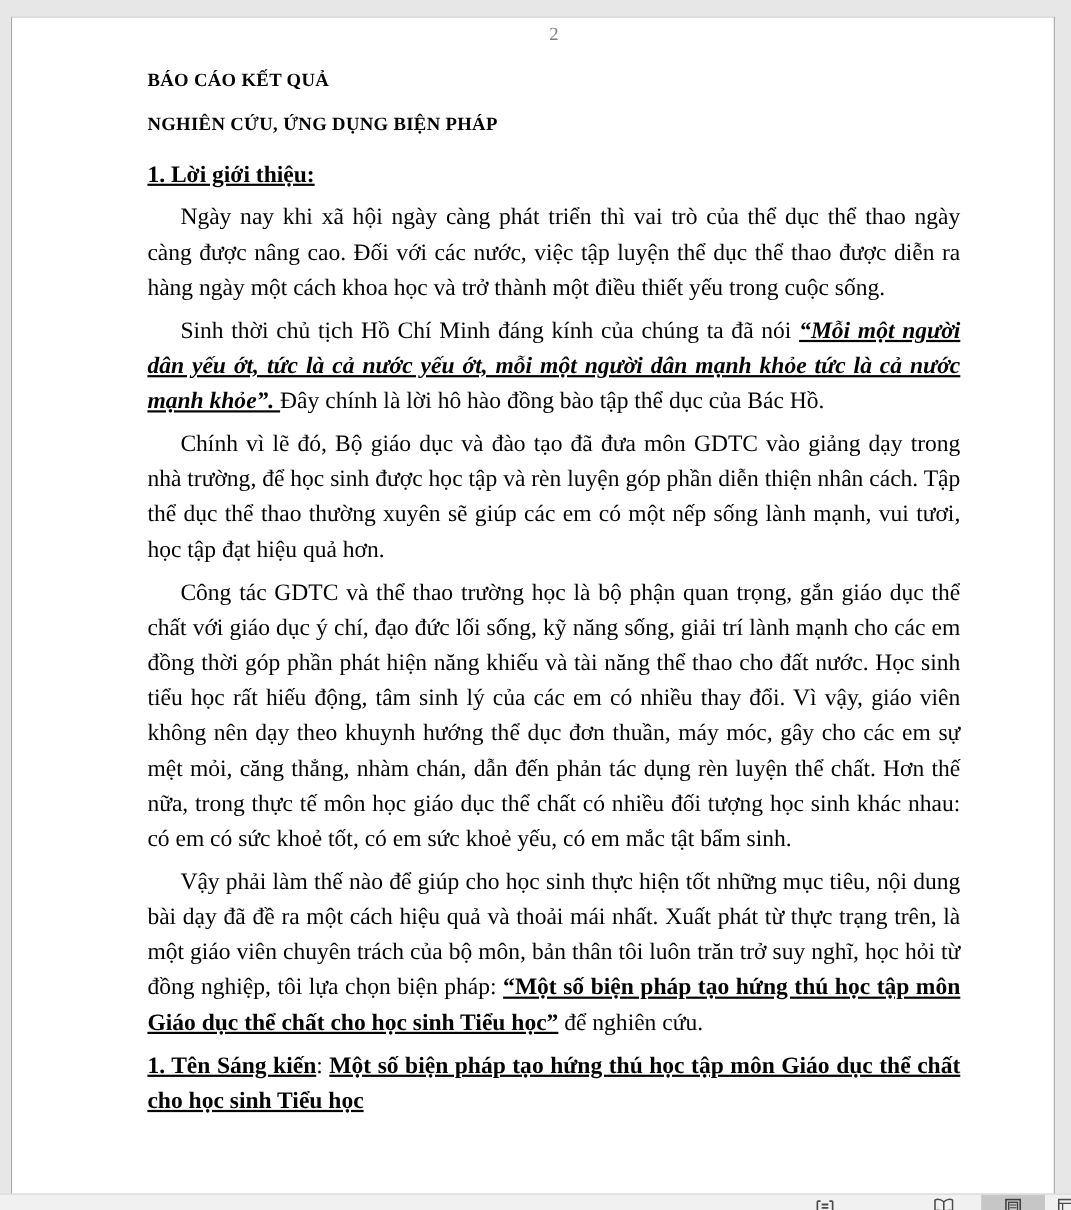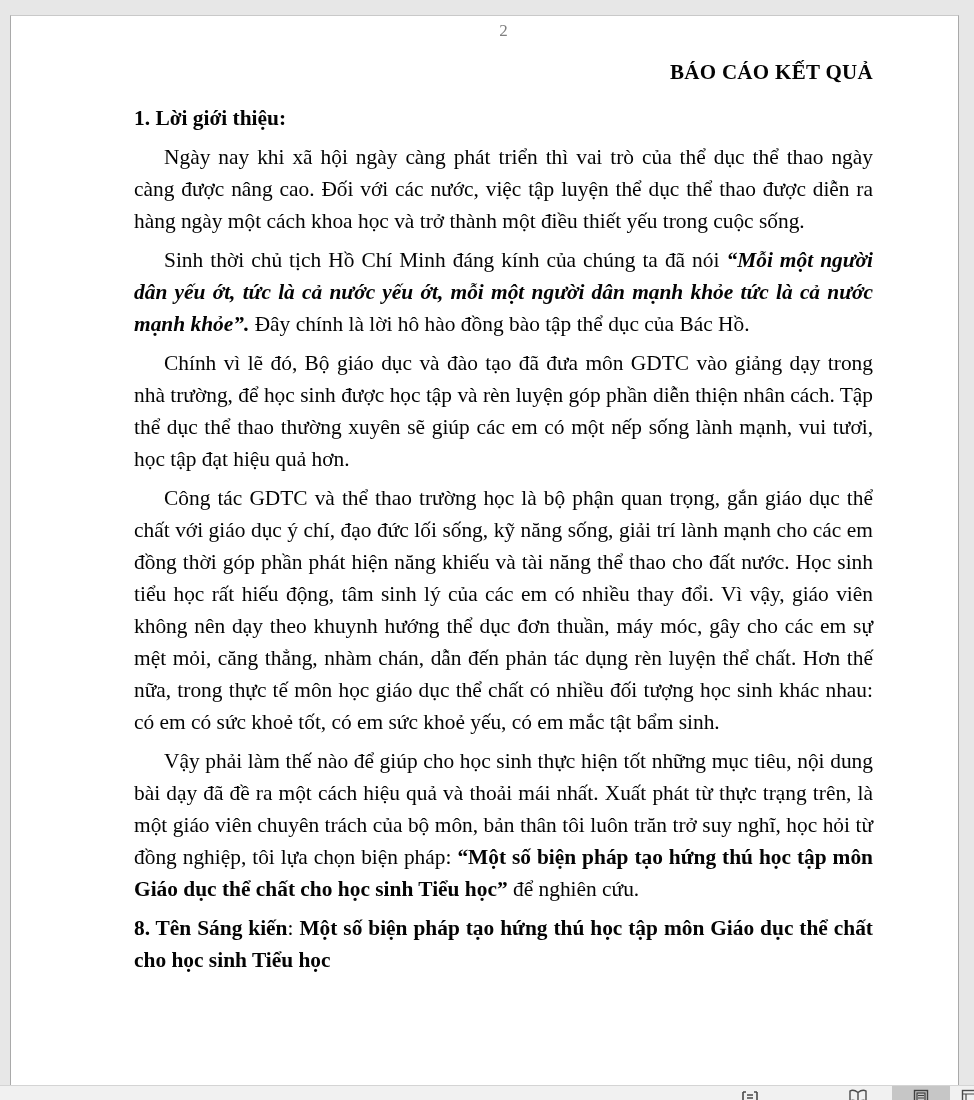--- a/index.html
+++ b/index.html
@@ -22,7 +22,7 @@
     font-size:17px;line-height:22px;
   }
   .doc-title{
-    text-align:right;font-weight:bold;font-size:21px;line-height:27px;
+    text-align:left;font-weight:bold;font-size:17px;line-height:27px;
     margin:0;letter-spacing:.3px;font-family:Liberation Serif, serif;
   }
   .doc-title.first{margin-top:17px;}

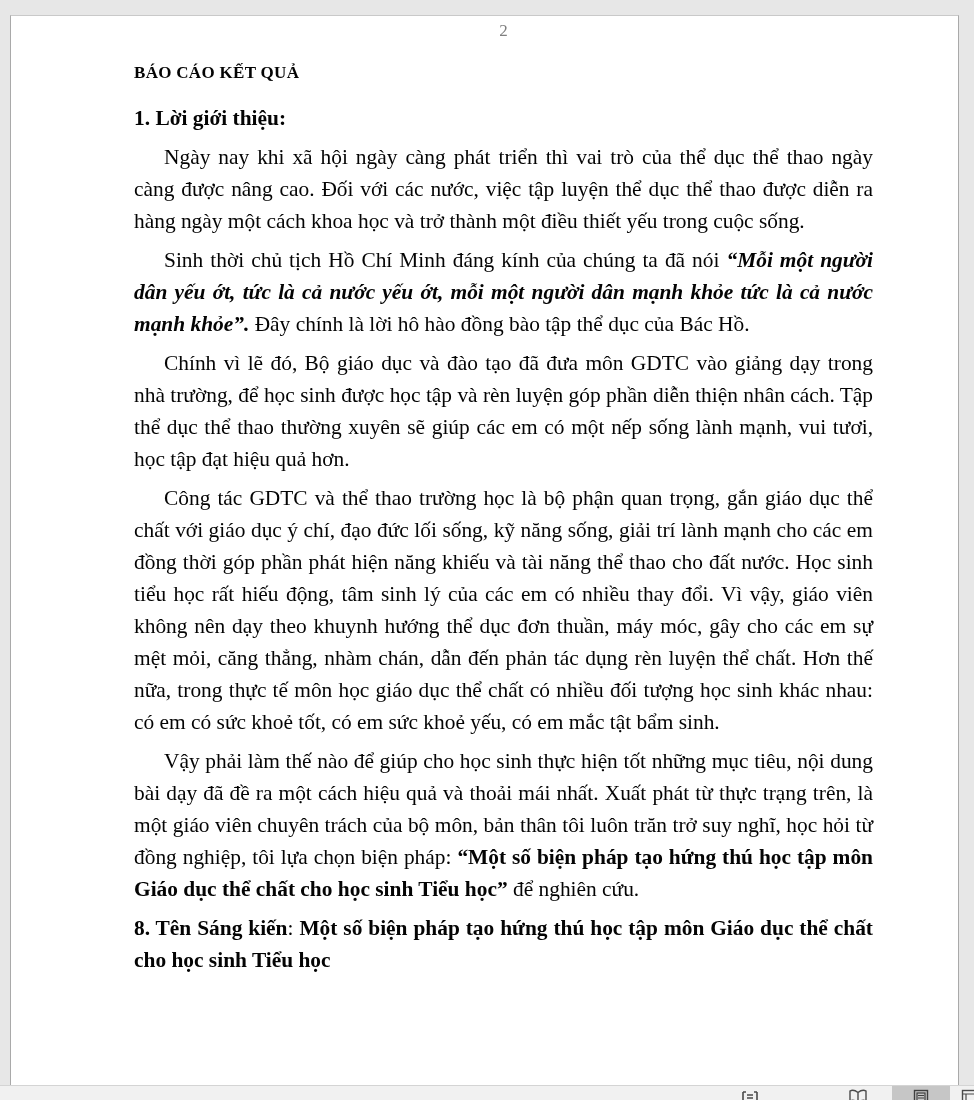--- a/index.html
+++ b/index.html
@@ -64,6 +64,7 @@
 <div class="page">
   <div class="pagenum">2</div>
   <p class="doc-title first">BÁO CÁO KẾT QUẢ</p>
+  <p class="doc-title second">NGHIÊN CỨU, ỨNG DỤNG BIỆN PHÁP</p>
   <div id="doc-body">
       <p class="para heading"><span class="b">1. Lời giới thiệu:</span></p>
       <p class="para body indent"><span>Ngày nay khi xã hội ngày càng phát triển thì vai trò của thể dục thể thao ngày càng được nâng cao. Đối với các nước, việc tập luyện thể dục thể thao được diễn ra hàng ngày một cách khoa học và trở thành một điều thiết yếu trong cuộc sống.</span></p>

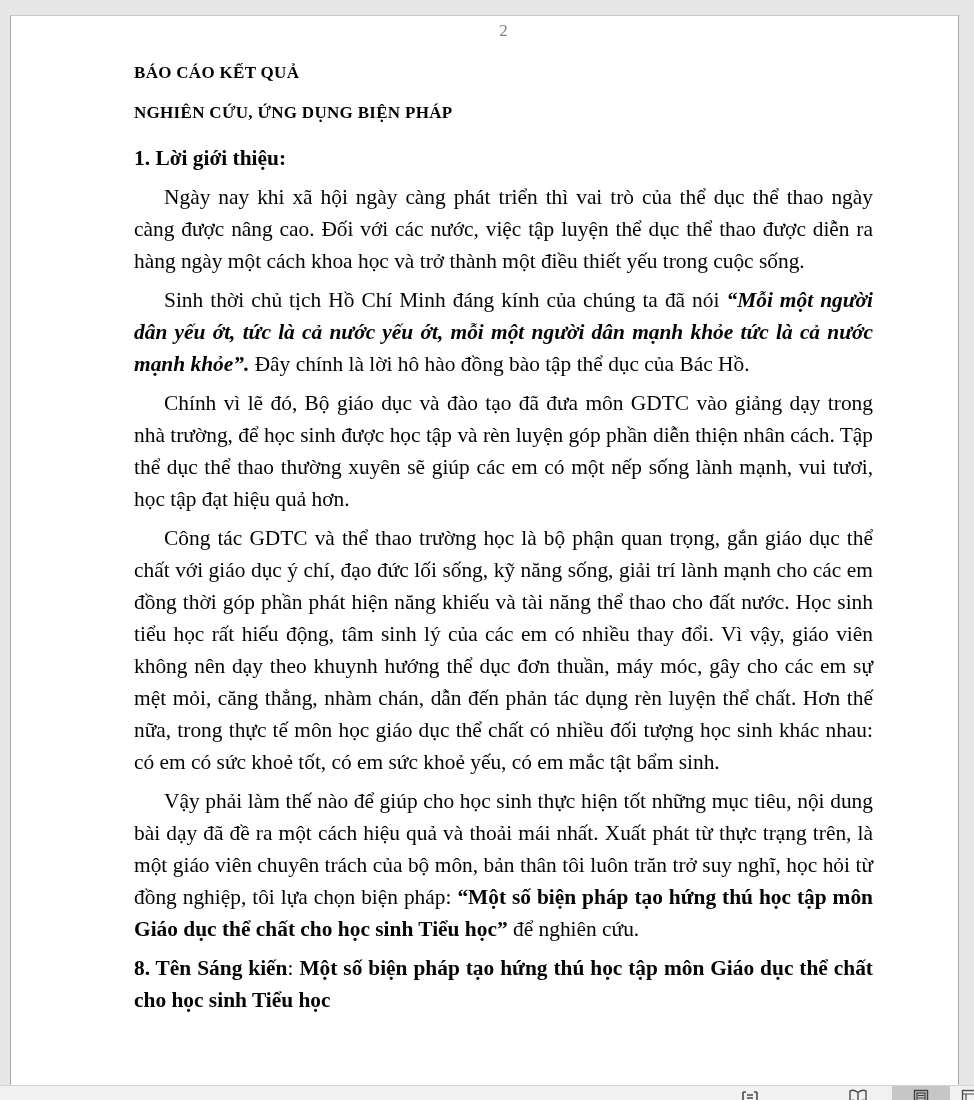--- a/index.html
+++ b/index.html
@@ -36,7 +36,7 @@
   .para.heading{margin-top:16px;text-align:left;}
   .para.heading2{margin-top:7px;}
   .para.indent{text-indent:30px;}
-  .b{font-weight:bold;}
+  .b{font-weight:bold;text-decoration:underline;}
   .i{font-style:italic;}
   
   .statusbar{

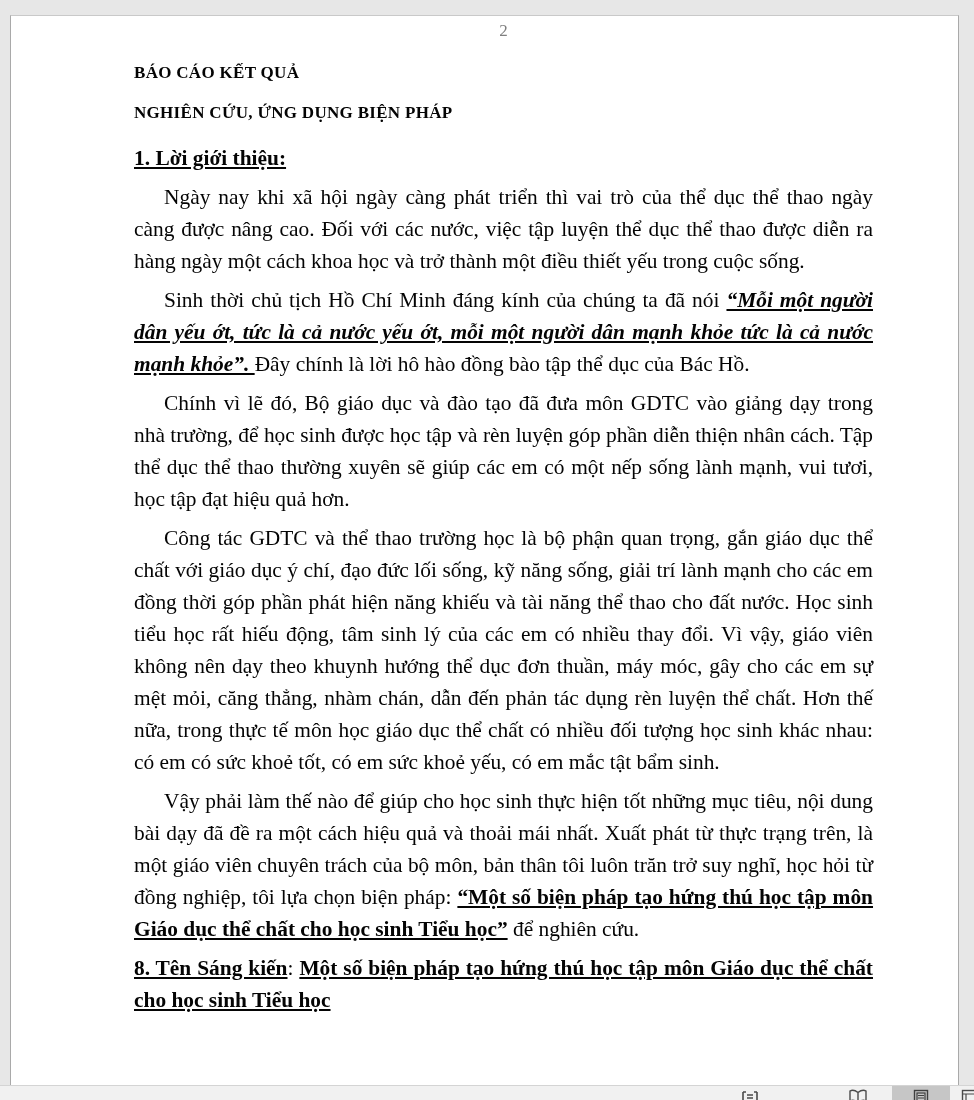--- a/index.html
+++ b/index.html
@@ -72,7 +72,7 @@
       <p class="para body indent"><span>Chính vì lẽ đó, Bộ giáo dục và đào tạo đã đưa môn GDTC vào giảng dạy trong nhà trường, để học sinh được học tập và rèn luyện góp phần diễn thiện nhân cách. Tập thể dục thể thao thường xuyên sẽ giúp các em có một nếp sống lành mạnh, vui tươi, học tập đạt hiệu quả hơn.</span></p>
       <p class="para body indent"><span>Công tác GDTC và thể thao trường học là bộ phận quan trọng, gắn giáo dục thể chất với giáo dục ý chí, đạo đức lối sống, kỹ năng sống, giải trí lành mạnh cho các em đồng thời góp phần phát hiện năng khiếu và tài năng thể thao cho đất nước. Học sinh tiểu học rất hiếu động, tâm sinh lý của các em có nhiều thay đổi. Vì vậy, giáo viên không nên dạy theo khuynh hướng thể dục đơn thuần, máy móc, gây cho các em sự mệt mỏi, căng thẳng, nhàm chán, dẫn đến phản tác dụng rèn luyện thể chất. Hơn thế nữa, trong thực tế môn học giáo dục thể chất có nhiều đối tượng học sinh khác nhau: có em có sức khoẻ tốt, có em sức khoẻ yếu, có em mắc tật bẩm sinh.</span></p>
       <p class="para body indent"><span>Vậy phải làm thế nào để giúp cho học sinh thực hiện tốt những mục tiêu, nội dung bài dạy đã đề ra một cách hiệu quả và thoải mái nhất. Xuất phát từ thực trạng trên, là một giáo viên chuyên trách của bộ môn, bản thân tôi luôn trăn trở suy nghĩ, học hỏi từ đồng nghiệp, tôi lựa chọn biện pháp: </span><span class="b">“Một số biện pháp tạo hứng thú học tập môn Giáo dục thể chất cho học sinh Tiểu học”</span><span> để nghiên cứu.</span></p>
-      <p class="para heading2"><span class="b">8. Tên Sáng kiến</span><span>: </span><span class="b">Một số biện pháp tạo hứng thú học tập môn Giáo dục thể chất cho học sinh Tiểu học</span></p>
+      <p class="para heading2"><span class="b">1. Tên Sáng kiến</span><span>: </span><span class="b">Một số biện pháp tạo hứng thú học tập môn Giáo dục thể chất cho học sinh Tiểu học</span></p>
     </div>
 </div>
 

